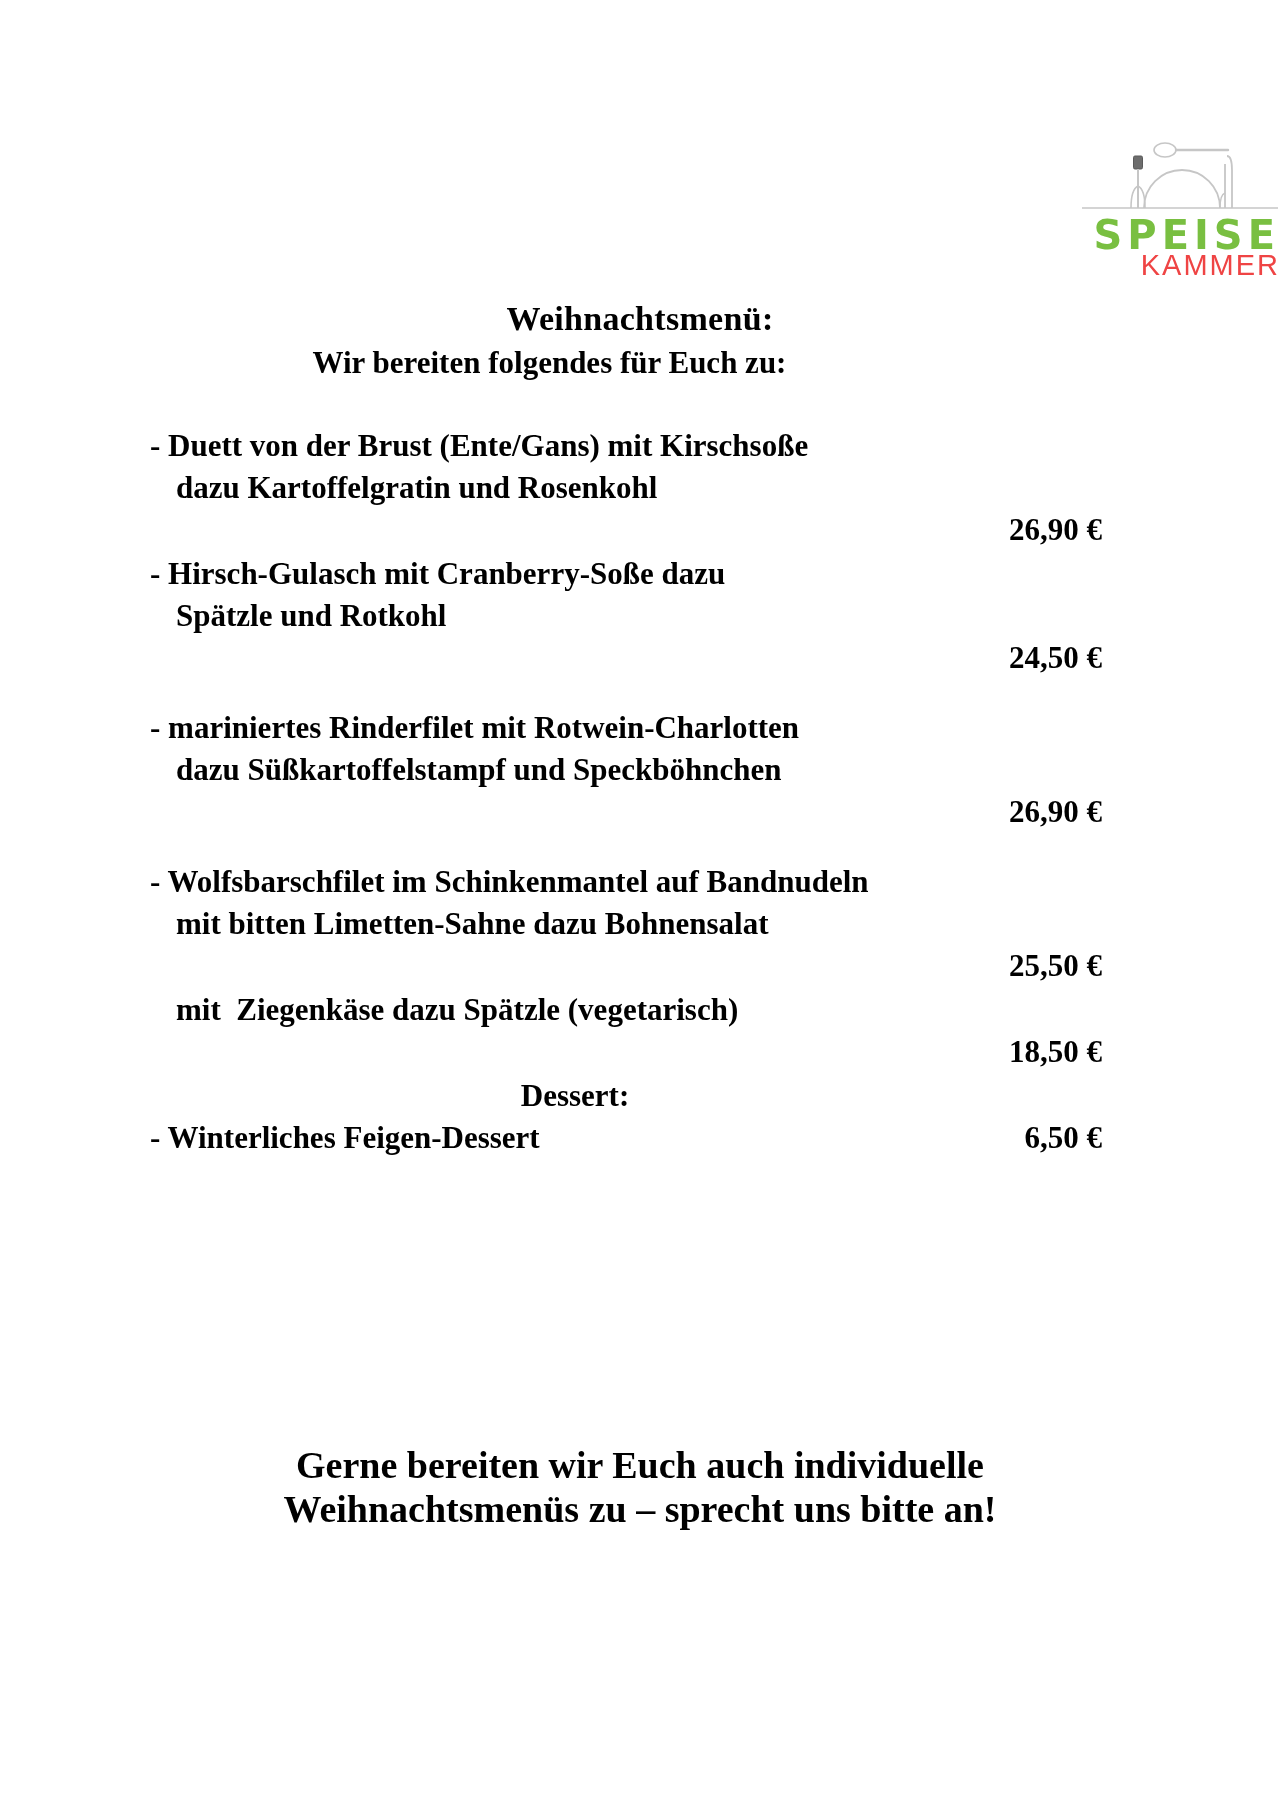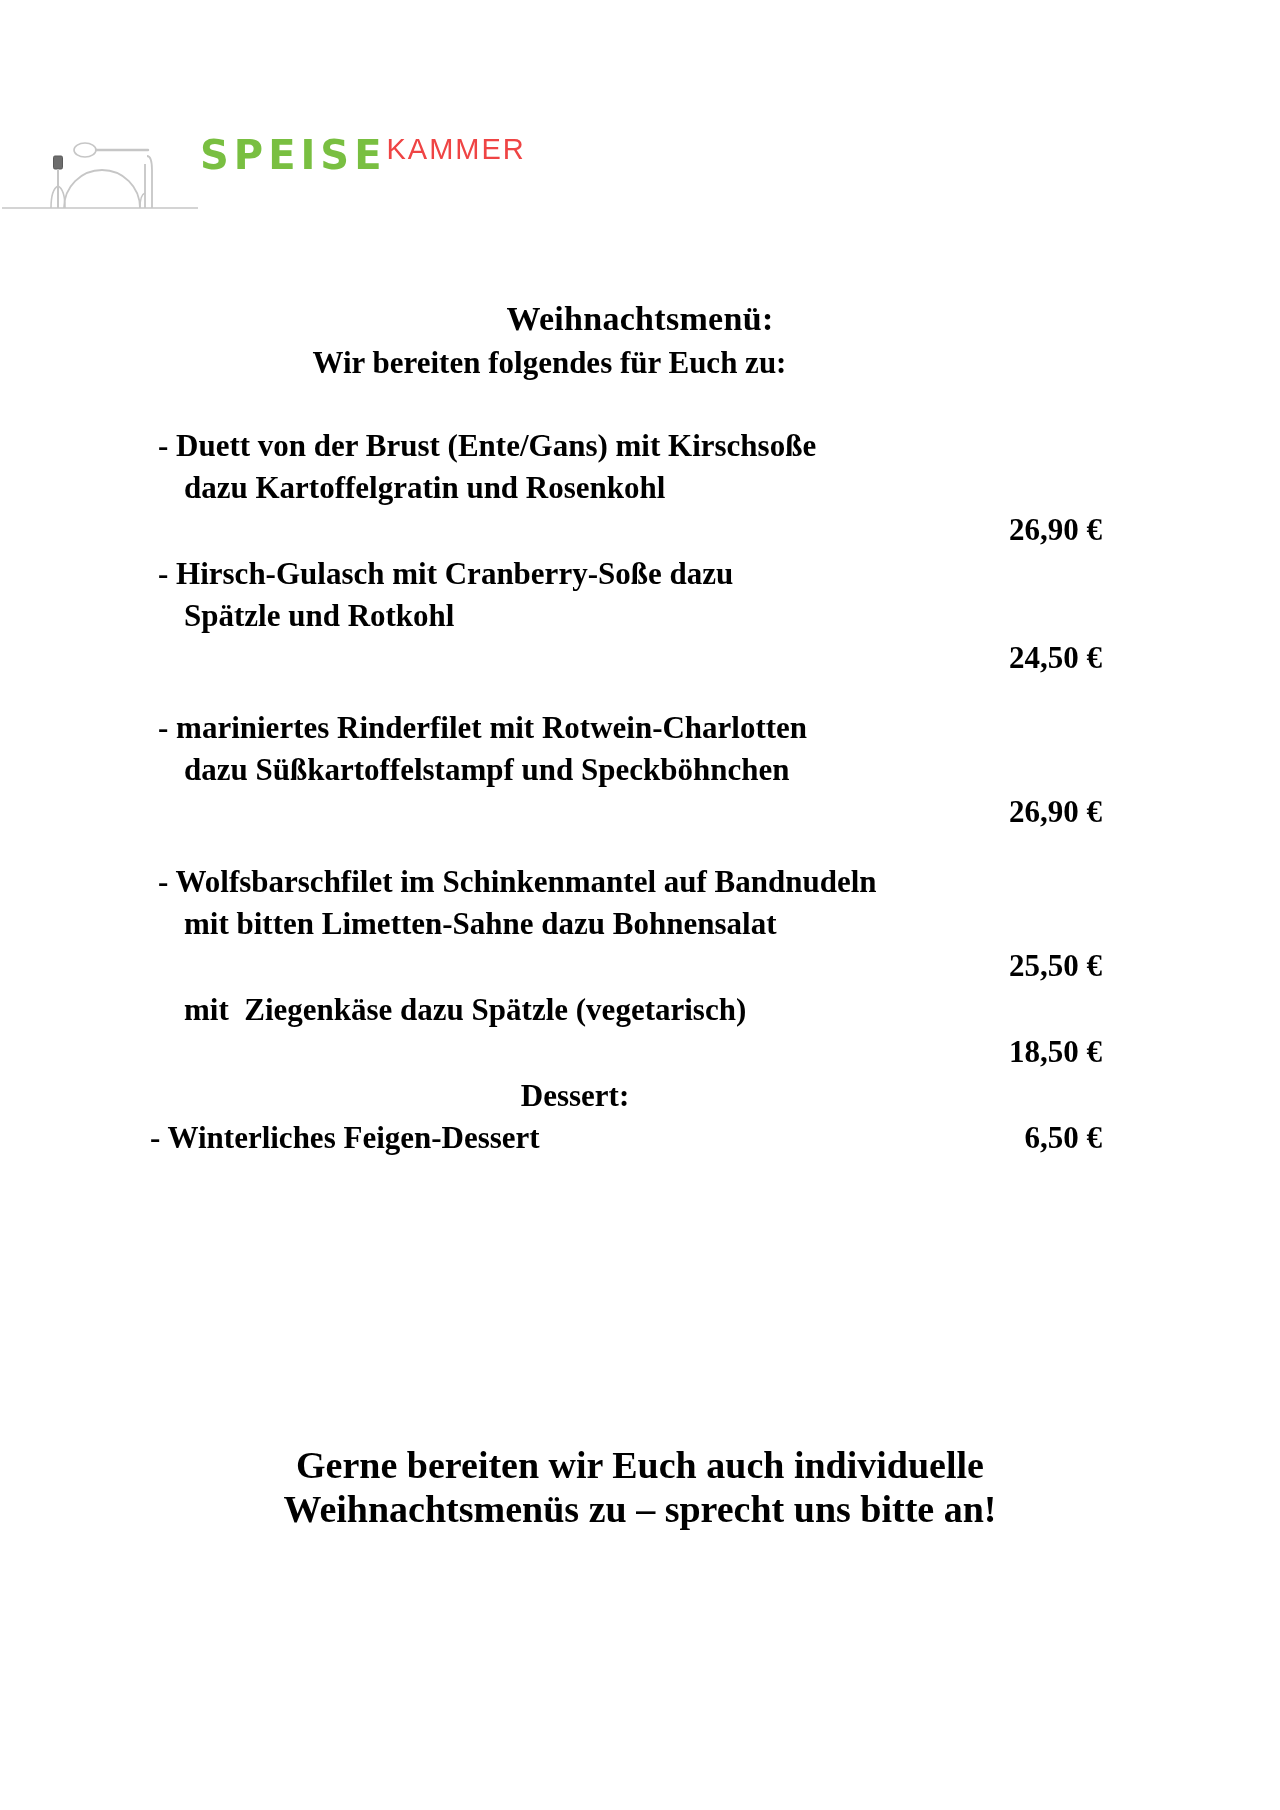--- a/index.html
+++ b/index.html
@@ -31,8 +31,8 @@
     left: 0;
     width: 1280px;
     display: flex;
-    flex-direction: row;
-    align-items: flex-start;
+    flex-direction: column;
+    align-items: flex-end;
   }
   .logo-mark {
     width: 200px;

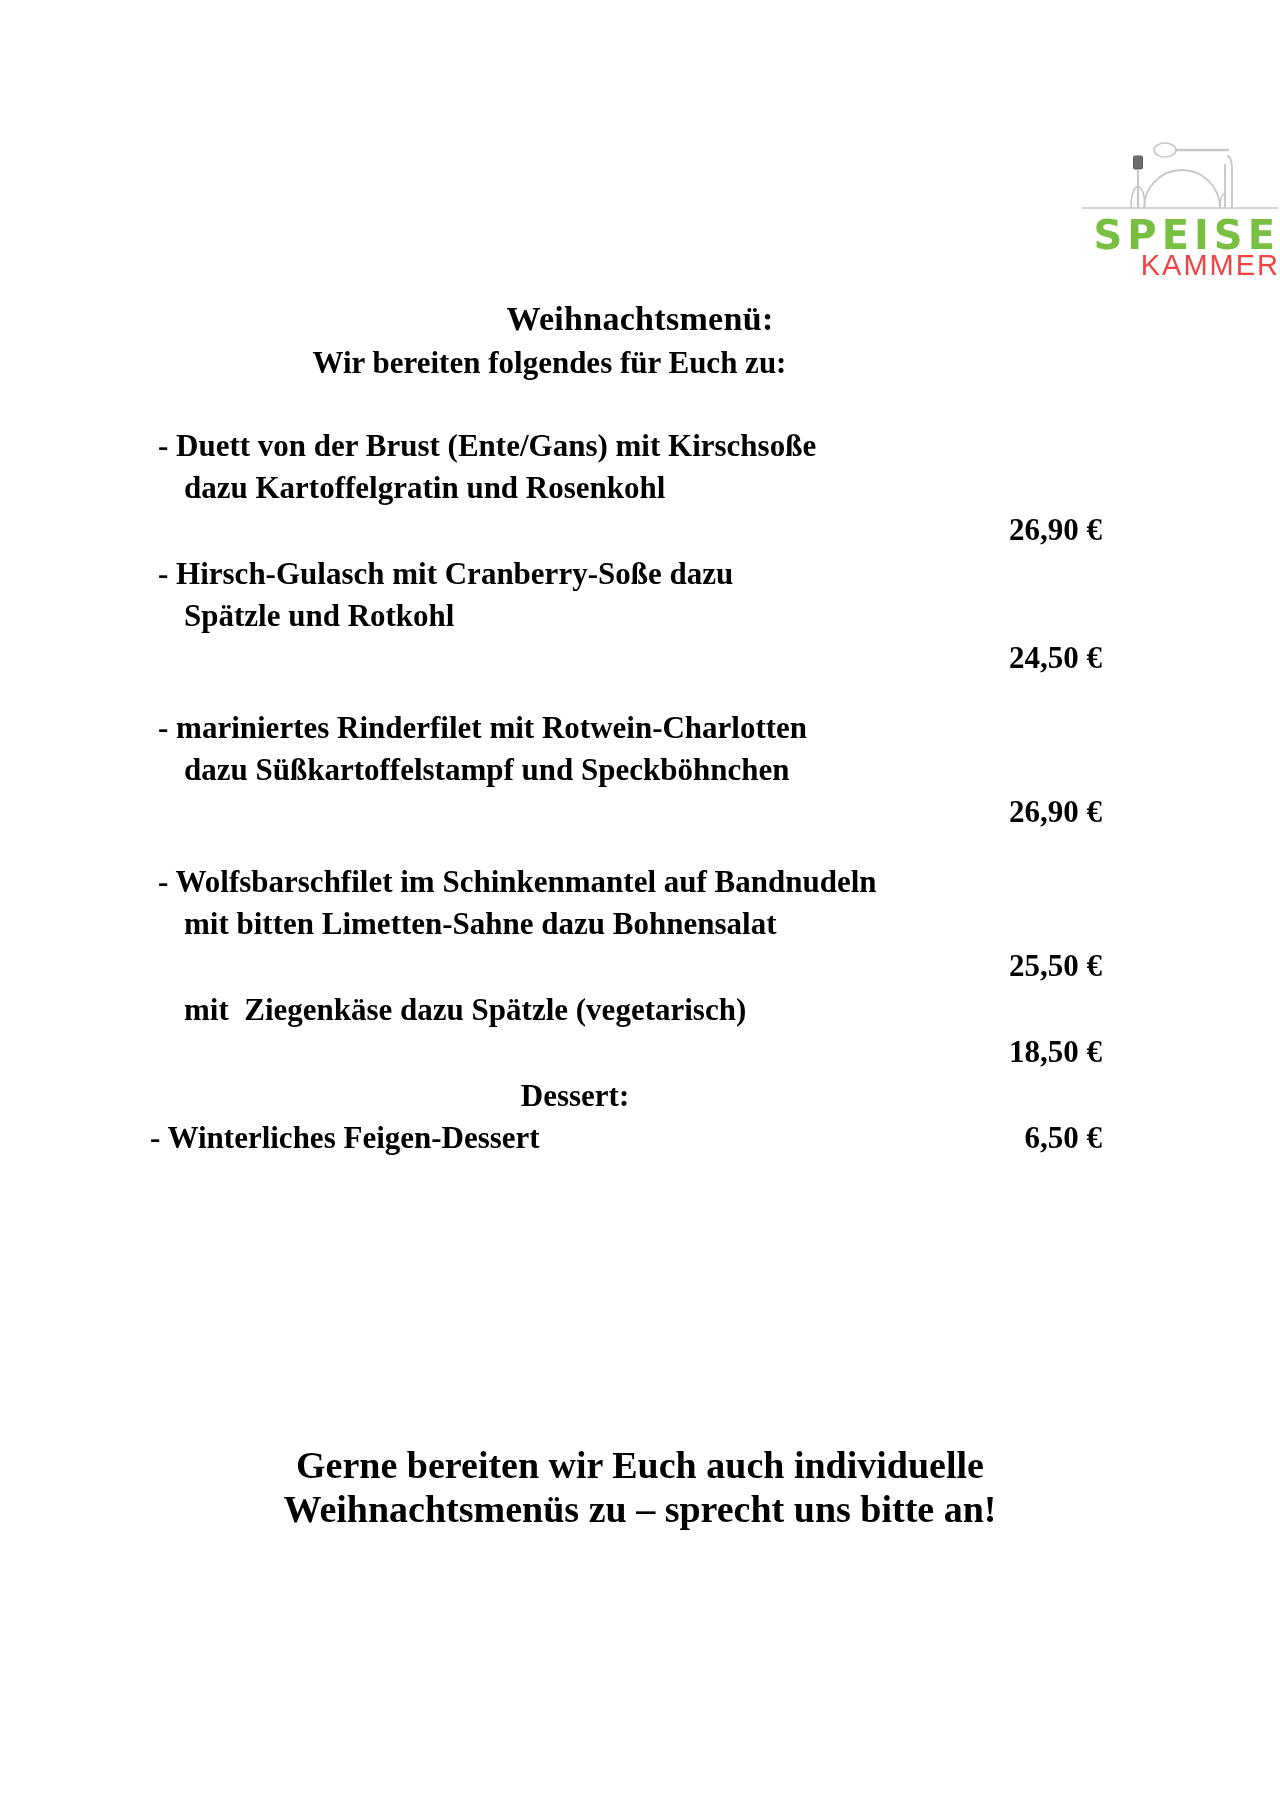--- a/index.html
+++ b/index.html
@@ -90,7 +90,6 @@
   }
   .menu-item {
     margin-bottom: 2px;
-    margin-left: 8px;
   }
   .menu-item .line {
     font-weight: bold;

